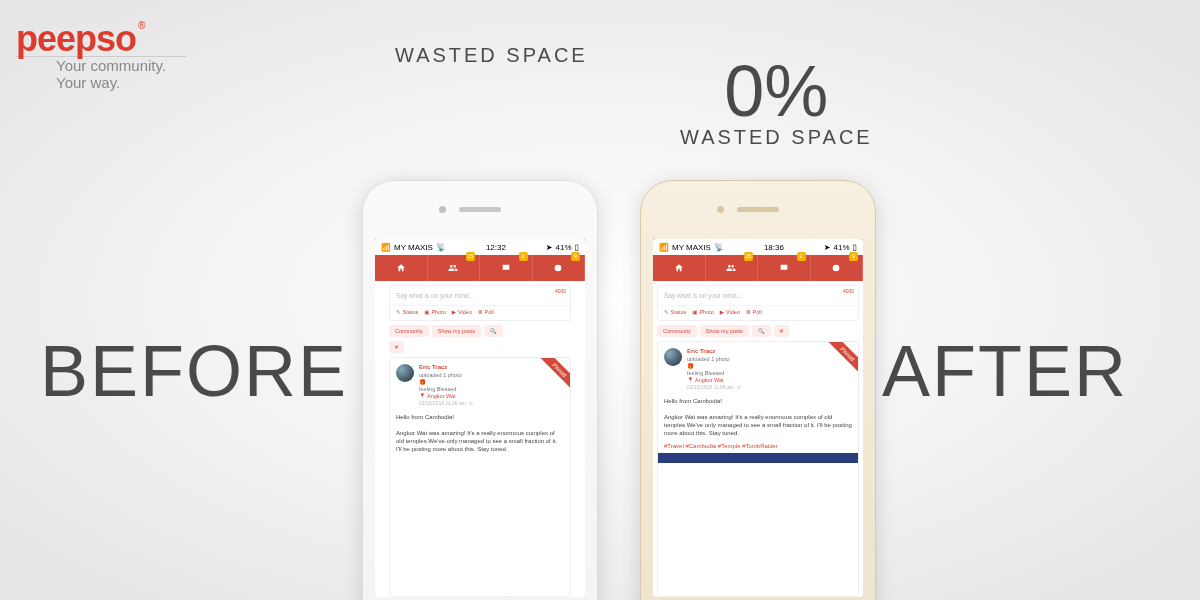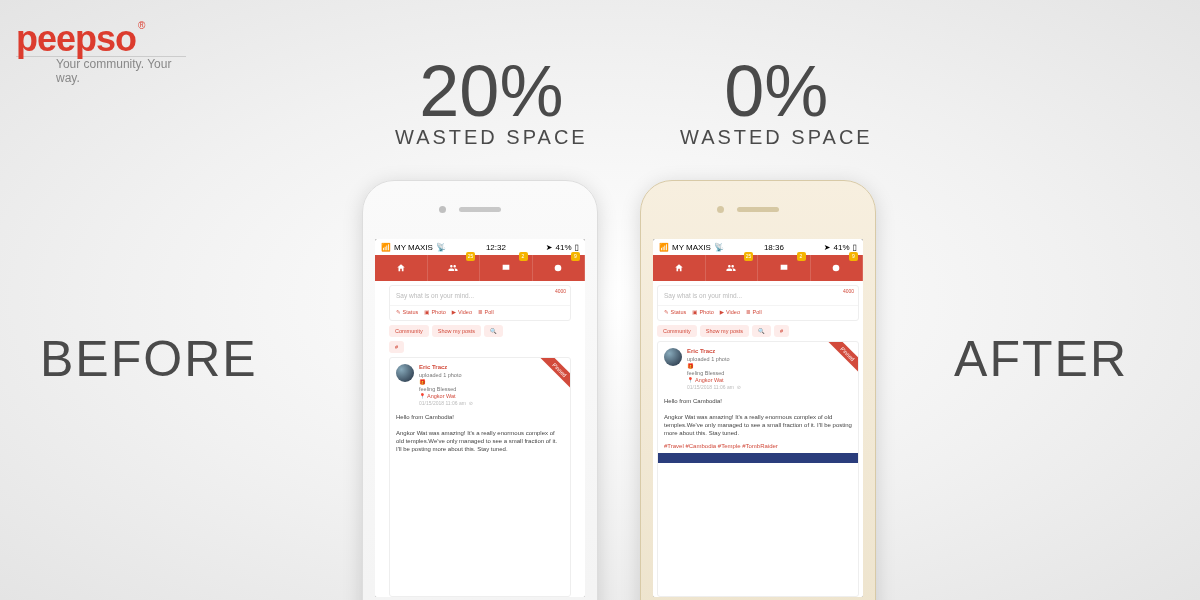--- a/index.html
+++ b/index.html
@@ -19,7 +19,7 @@
   .logo{position:absolute;top:18px;left:16px;}
   .logo-main{font-size:36px;font-weight:700;color:#dc3c2e;letter-spacing:-1px;}
   .logo-sup{font-size:10px;color:#dc3c2e;vertical-align:top;position:relative;top:2px;left:2px;}
-  .logo-tag{font-size:12px;color:#888;display:block;margin-top:-4px;padding-left:40px;border-top:1px solid #ccc;width:130px;}
+  .logo-tag{font-size:15px;color:#888;display:block;margin-top:-4px;padding-left:40px;border-top:1px solid #ccc;width:130px;}
 
   
   .phone{position:absolute;top:180px;width:234px;height:478px;border-radius:32px;box-shadow:0 4px 20px rgba(0,0,0,.15);}

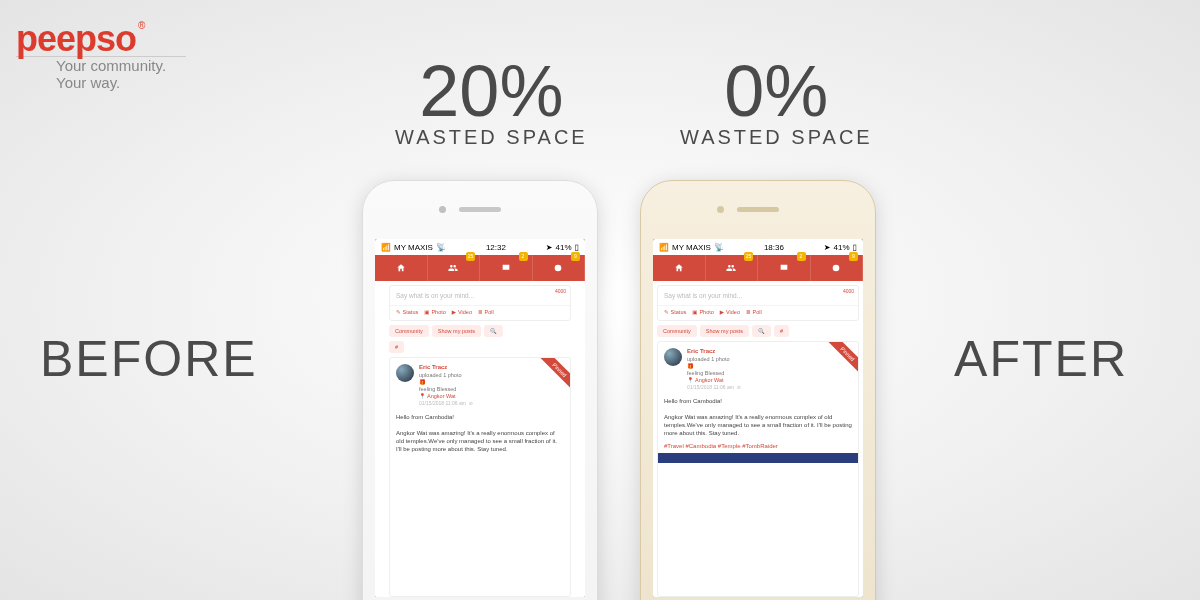--- a/index.html
+++ b/index.html
@@ -89,7 +89,6 @@
 <div id="lbl-after" class="big-label">AFTER</div>
 
 <div id="pct-before" class="pct">
-  <span>20%</span>
   <span class="pct-sub">WASTED SPACE</span>
 </div>
 <div id="pct-after" class="pct">

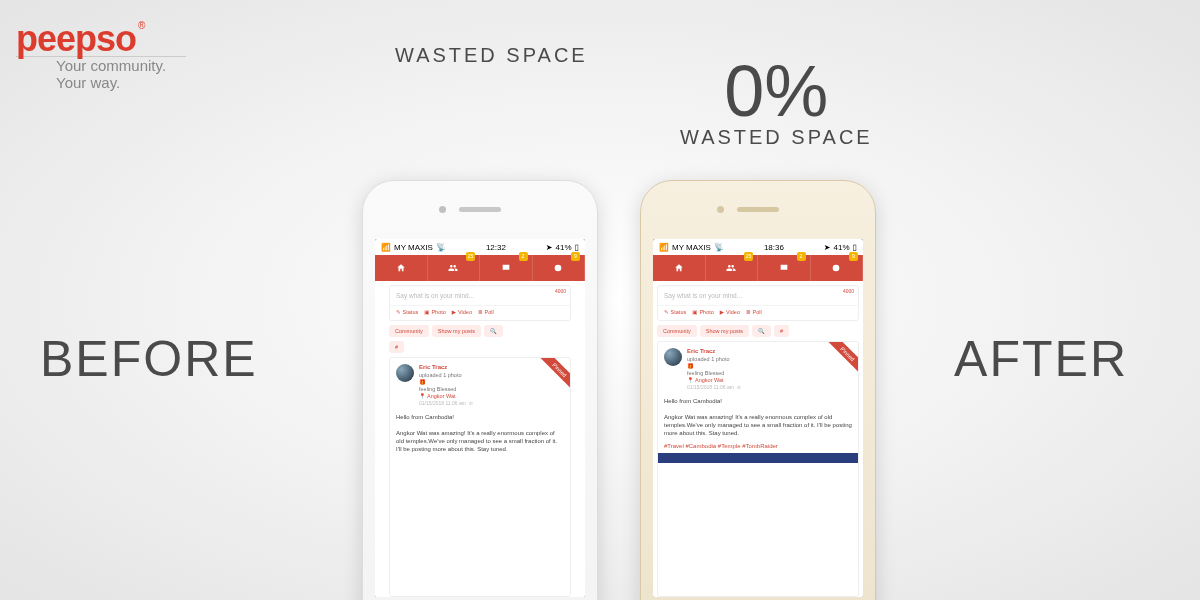--- a/index.html
+++ b/index.html
@@ -6,7 +6,7 @@
   body{background:radial-gradient(ellipse at center,#ffffff 0%,#f1f1f1 55%,#e4e4e4 100%);position:relative;}
 
   
-  .big-label{position:absolute;top:330px;font-size:50px;font-weight:200;color:#4a4a4a;letter-spacing:2px;}
+  .big-label{position:absolute;top:330px;font-size:72px;font-weight:200;color:#4a4a4a;letter-spacing:2px;}
   #lbl-before{left:40px;}
   #lbl-after{right:72px;}
 

